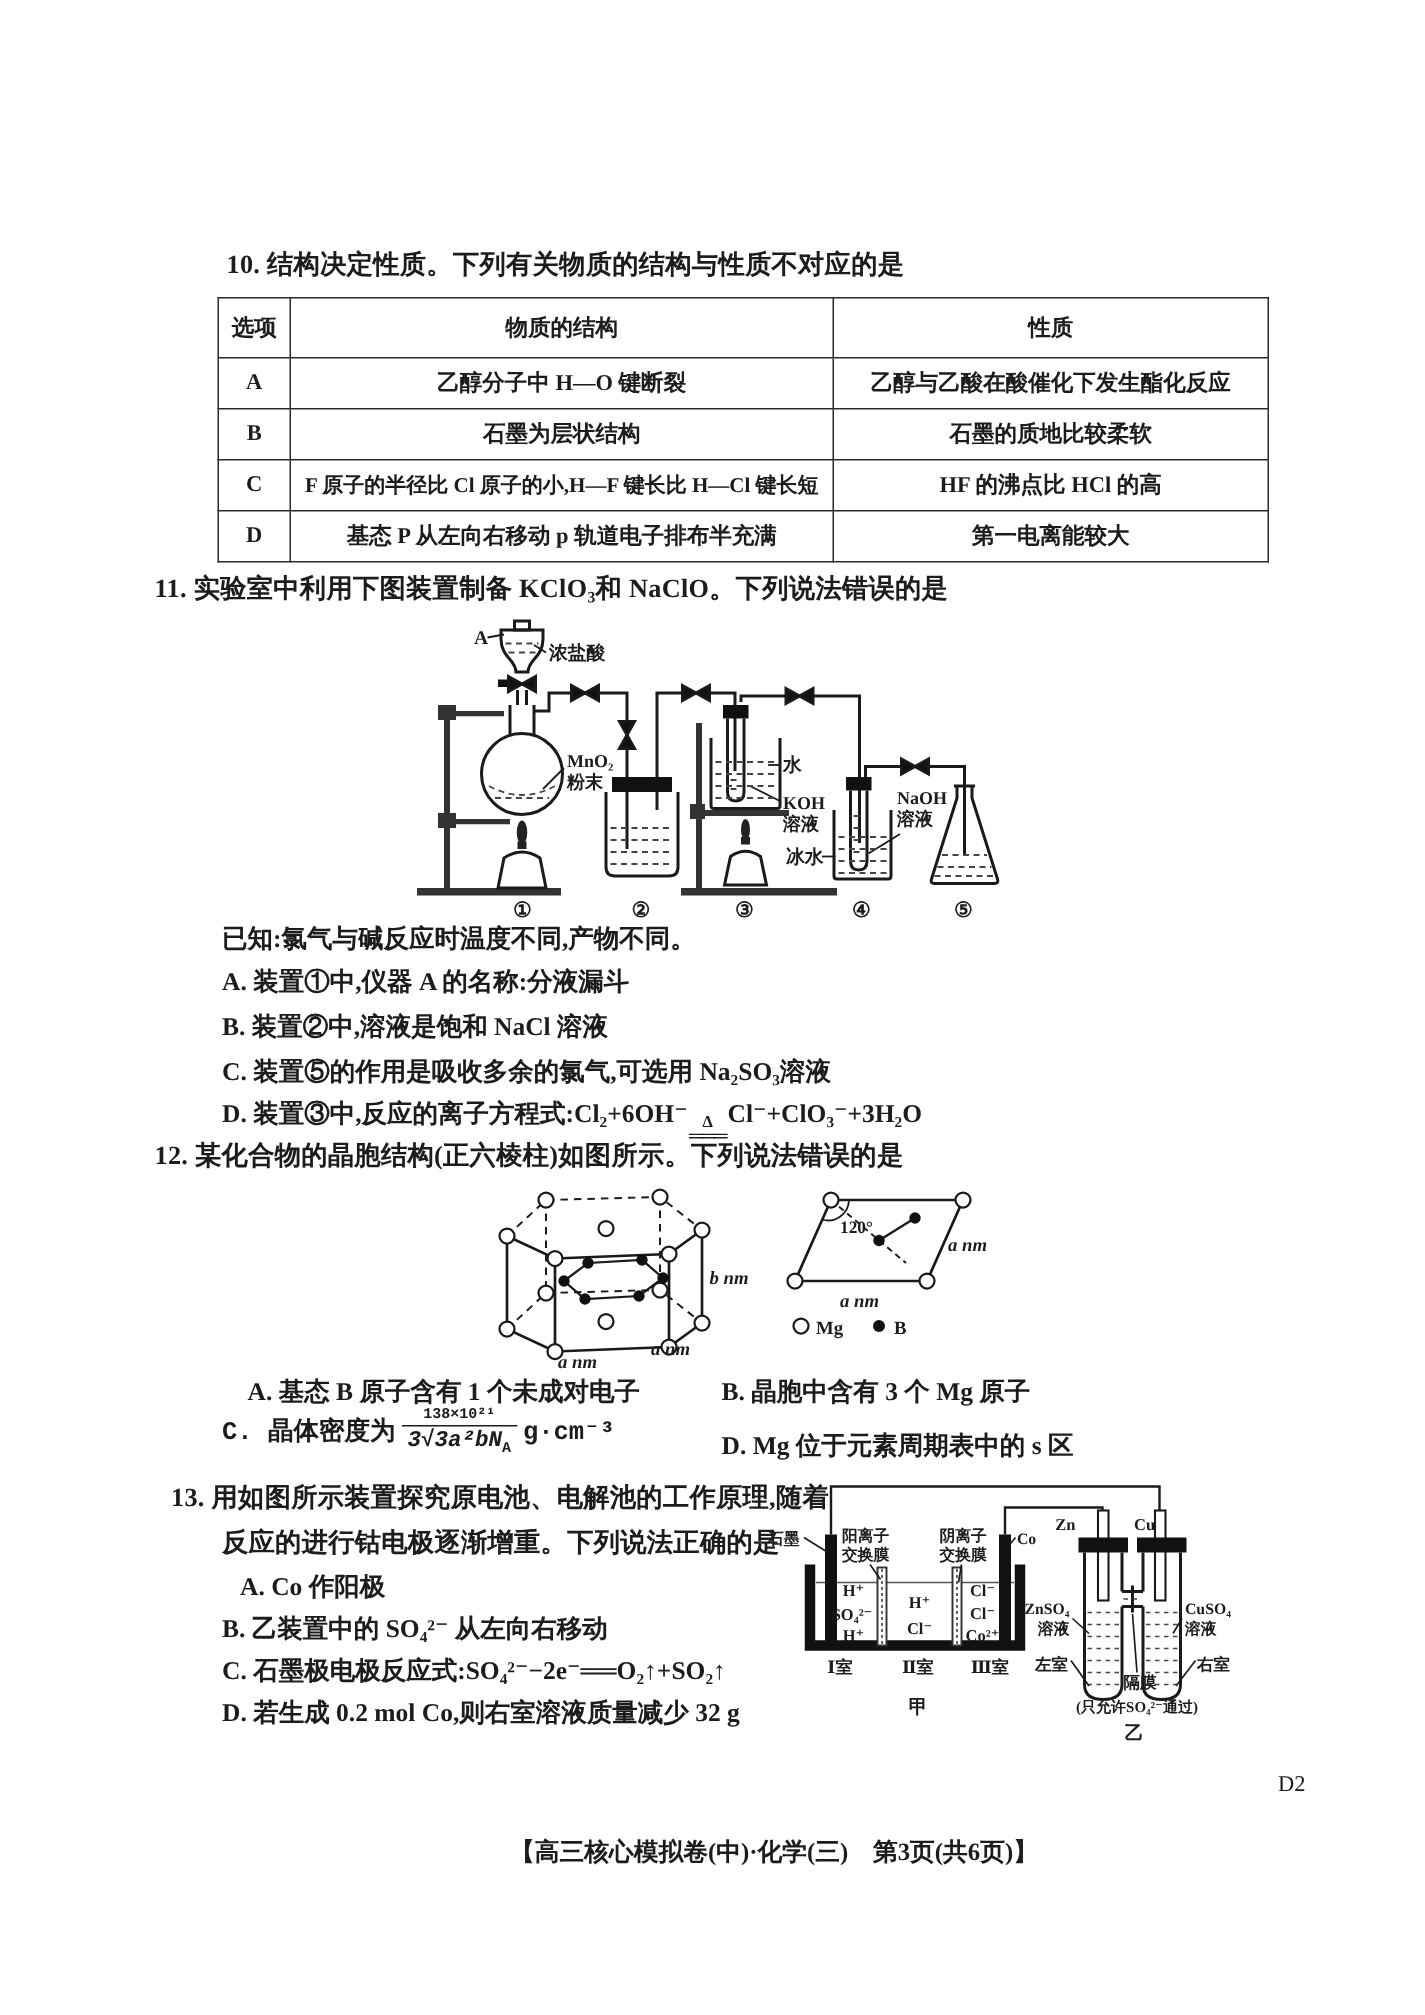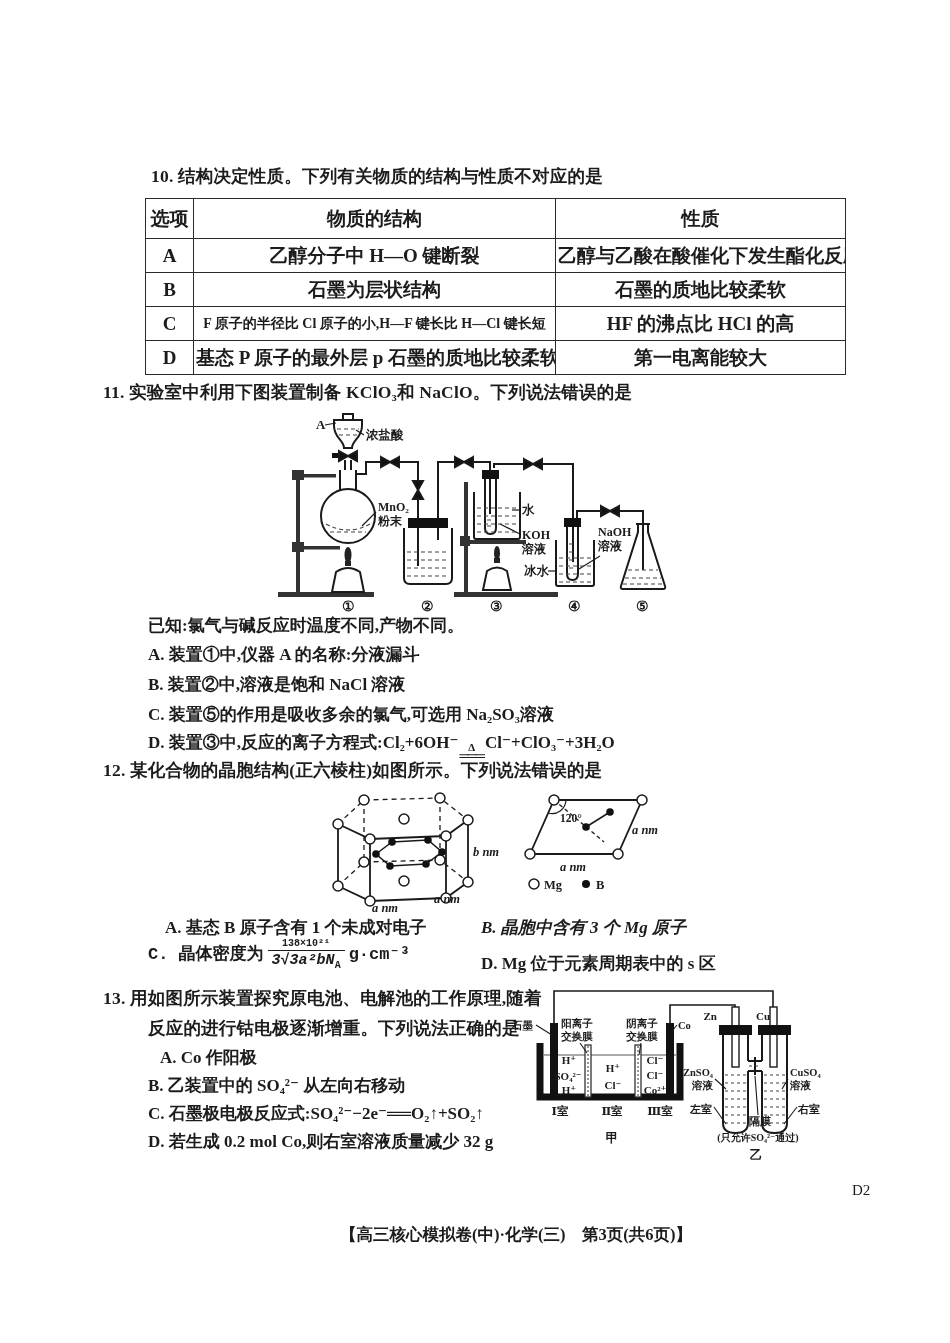--- a/index.html
+++ b/index.html
@@ -16,7 +16,7 @@
   table.qtable{border-collapse:collapse;table-layout:fixed;width:700px;}
   table.qtable td,table.qtable th{
     border:1.6px solid #2b2b2b;text-align:center;vertical-align:middle;
-    font-size:19px;font-weight:600;padding:0 2px;white-space:nowrap;overflow:hidden;
+    font-size:15px;font-weight:600;padding:0 2px;white-space:nowrap;overflow:hidden;
   }
   table.qtable tr{height:34px;}
   table.qtable tr.hd{height:40px;}

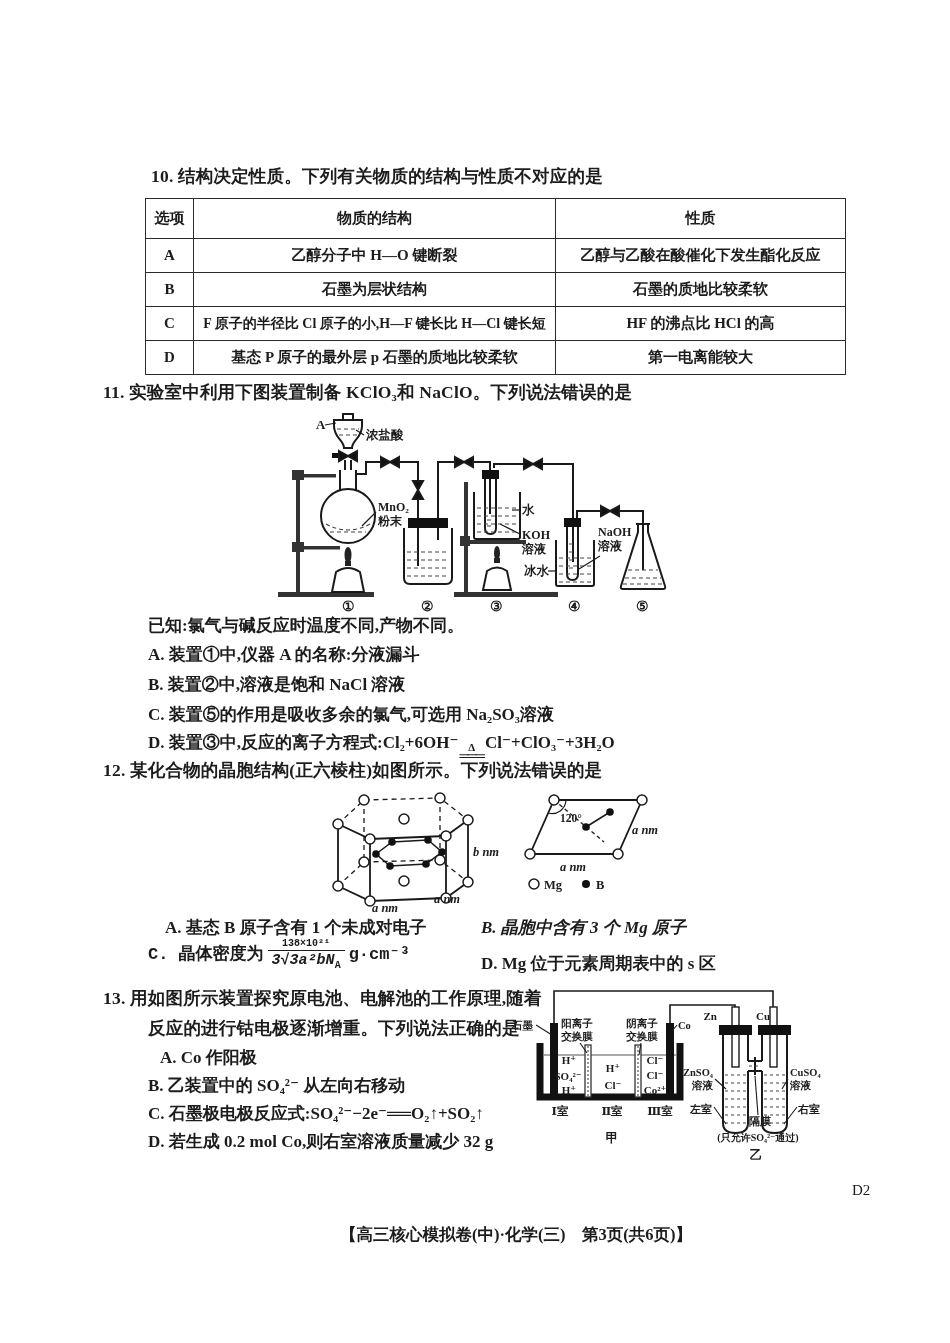--- a/index.html
+++ b/index.html
@@ -68,7 +68,7 @@
   </tr>
   <tr>
     <td>D</td>
-    <td>基态 P 原子的最外层 p 石墨的质地比较柔软</td>
+    <td>基态 P 从左向右移动 p 轨道电子排布半充满</td>
     <td>第一电离能较大</td>
   </tr>
 </tbody>

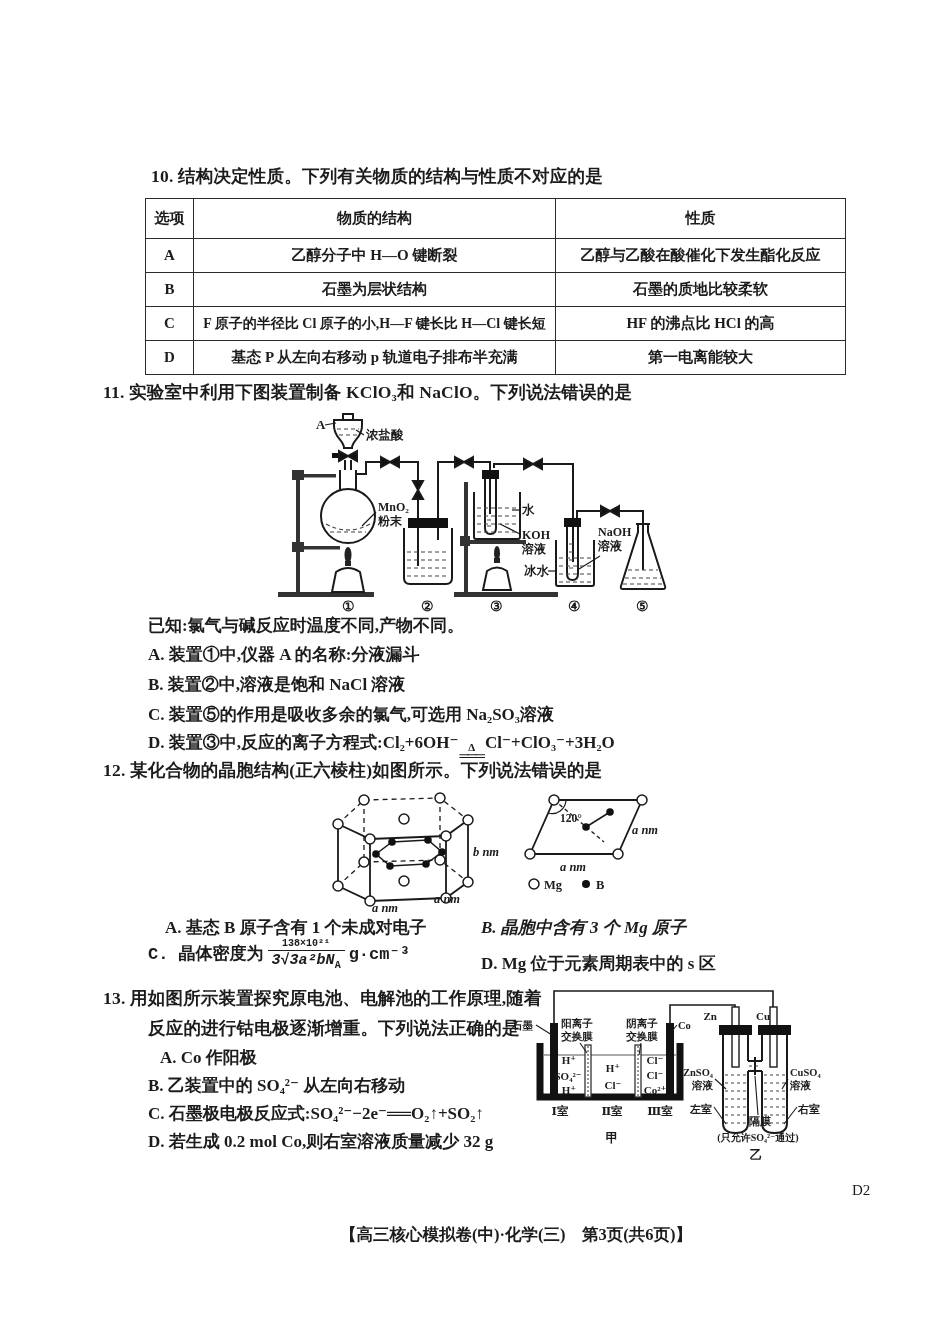--- a/index.html
+++ b/index.html
@@ -267,7 +267,7 @@
 </svg>
 
 <div class="abs opt" style="left:148px;top:916px;margin-left:17px;">A. 基态 B 原子含有 1 个未成对电子</div>
-<div class="abs opt" style="left:481px;top:916px;font-style:italic;">B. 晶胞中含有 3 个 Mg 原子</div>
+<div class="abs opt" style="left:481px;top:916px;">B. 晶胞中含有 3 个 Mg 原子</div>
 <div class="abs opt" style="left:148px;top:938px;font-family:Liberation Mono, monospace;">
   <span>C. 晶体密度为</span><span class="frac"><span class="num">138×10²¹</span><span class="den"><span style="font-style:italic">3√3a²bN</span><sub>A</sub></span></span><span>g·cm⁻³</span>
 </div>

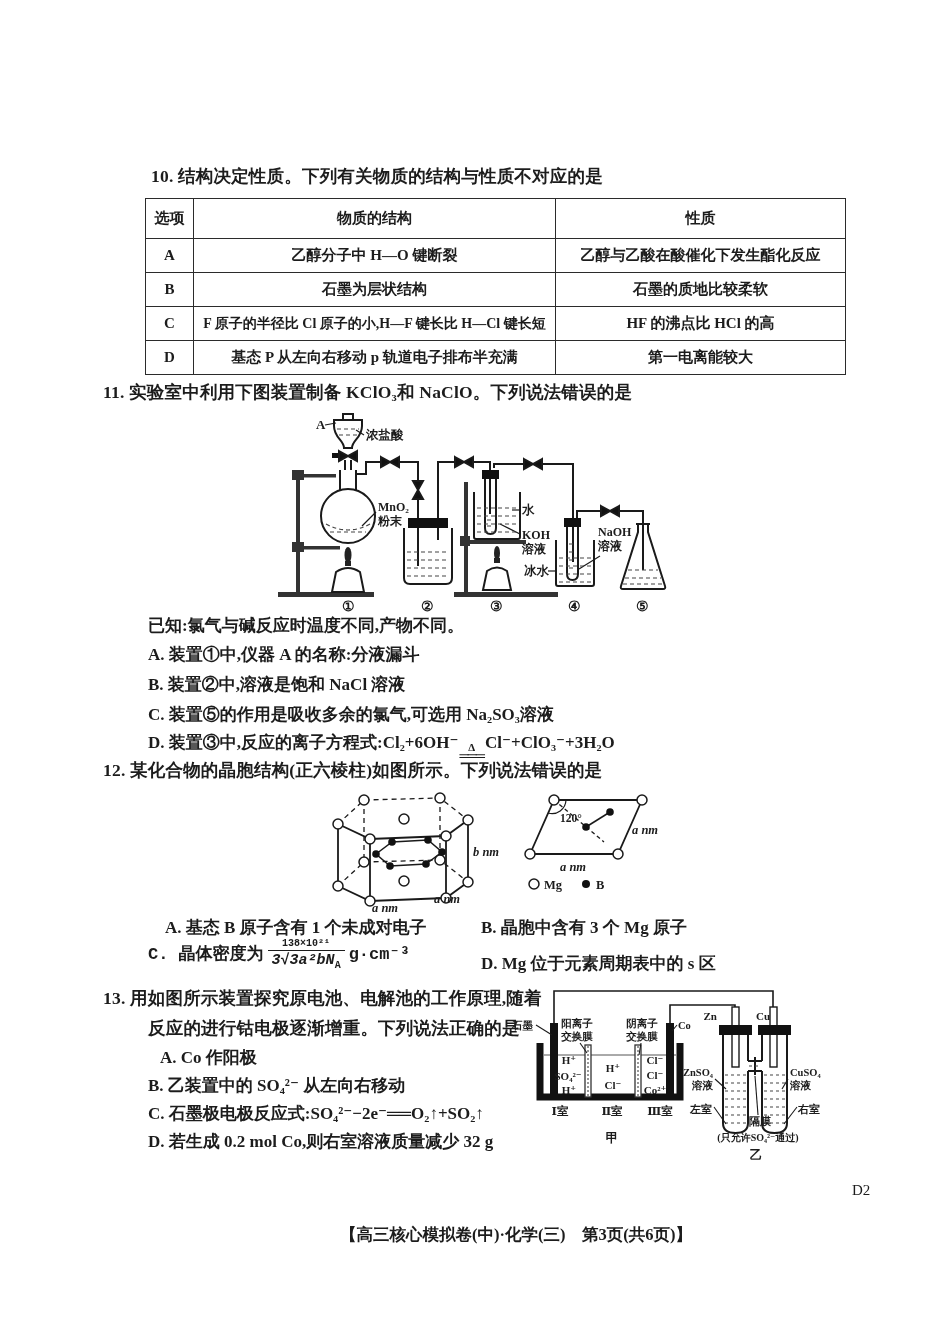--- a/index.html
+++ b/index.html
@@ -273,7 +273,7 @@
 </div>
 <div class="abs opt" style="left:481px;top:952px;">D. Mg 位于元素周期表中的 s 区</div>
 
-<div class="abs stem" style="left:103px;top:986px;">13. 用如图所示装置探究原电池、电解池的工作原理,随着</div>
+<div class="abs stem" style="left:114px;top:986px;">13. 用如图所示装置探究原电池、电解池的工作原理,随着</div>
 <div class="abs stem" style="left:148px;top:1016px;">反应的进行钴电极逐渐增重。下列说法正确的是</div>
 <div class="abs opt" style="left:148px;top:1046px;margin-left:12px;">A. Co 作阳极</div>
 <div class="abs opt" style="left:148px;top:1074px;">B. 乙装置中的 SO₄²⁻ 从左向右移动</div>

